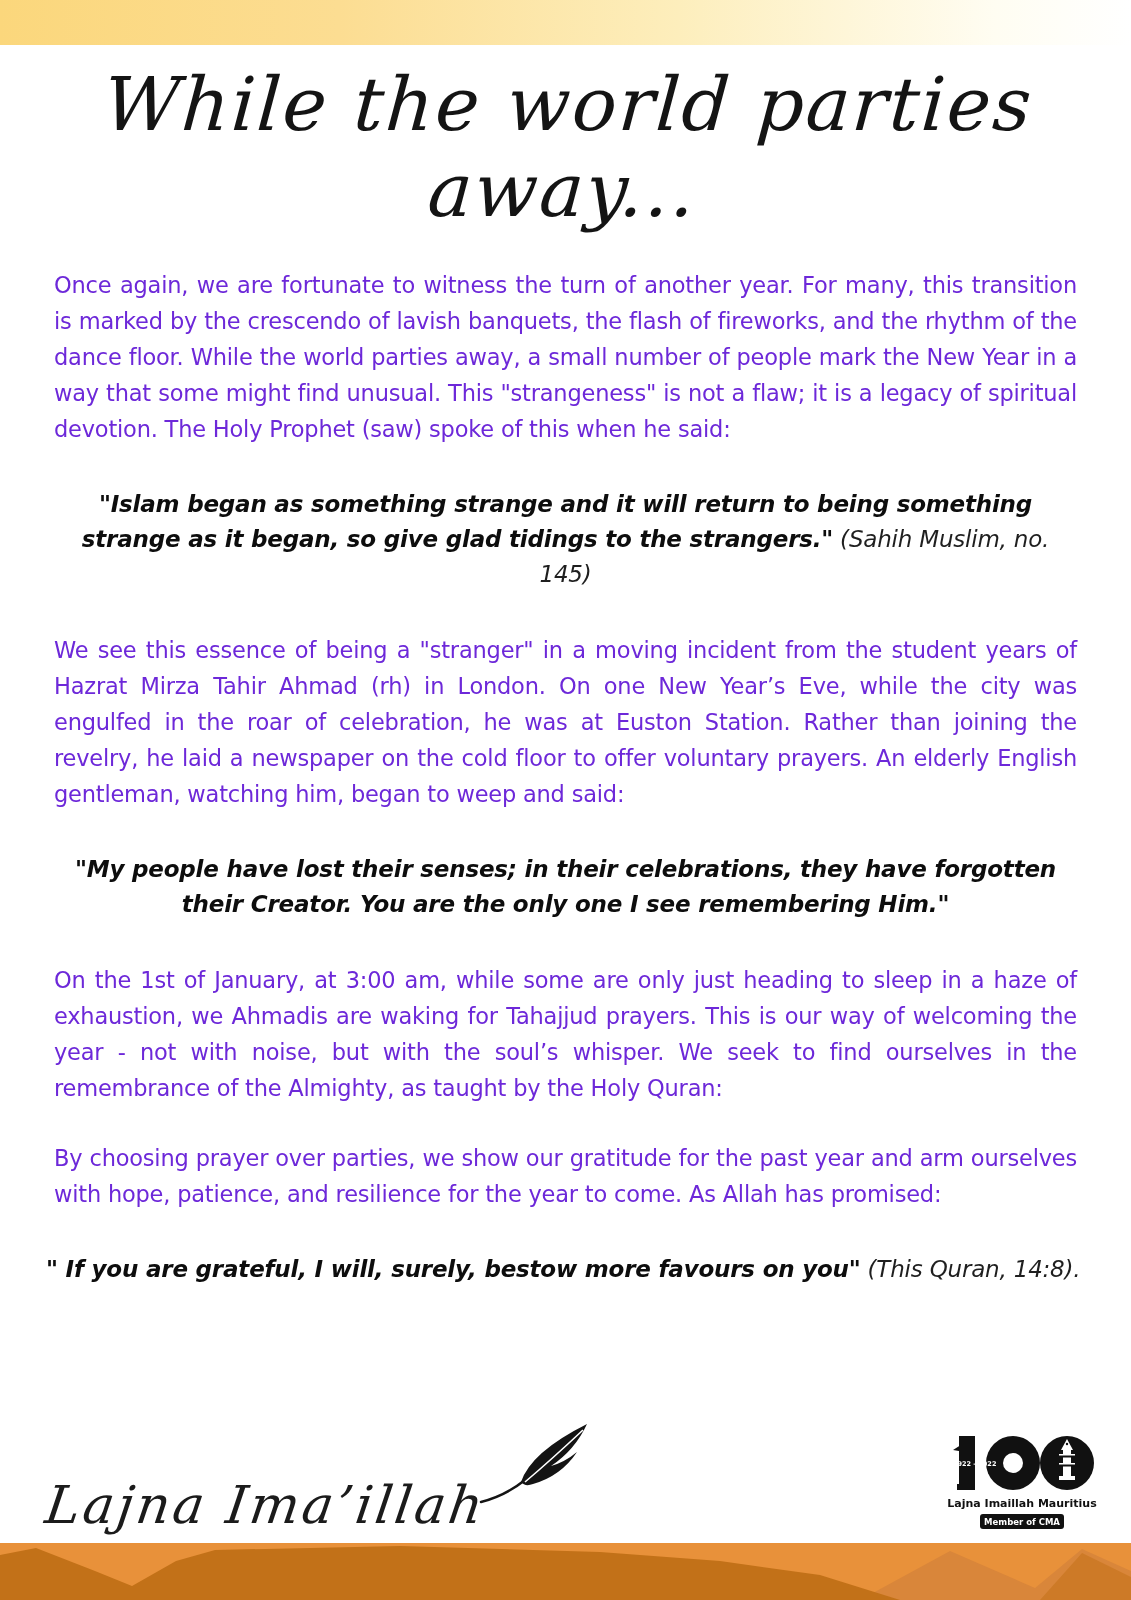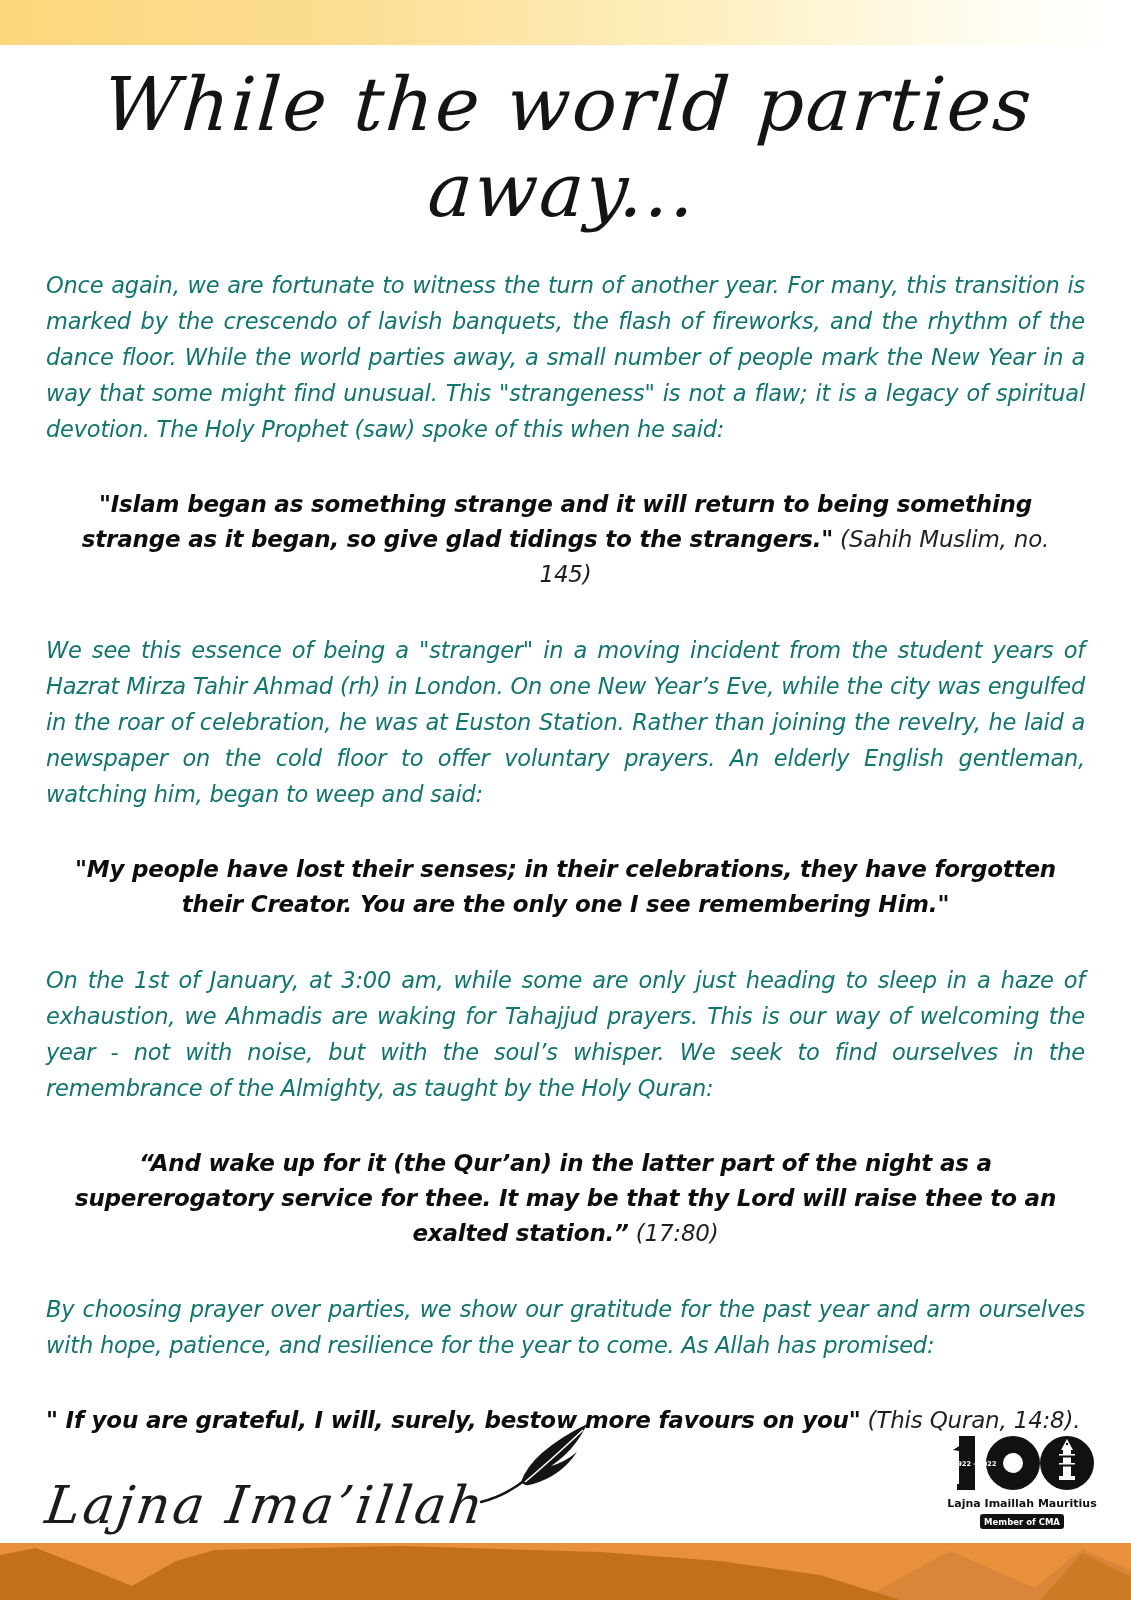--- a/index.html
+++ b/index.html
@@ -29,13 +29,12 @@
     padding:0 46px;
   }
   .para{
-    font-style:italic;
     font-size:22.5px;
     line-height:36px;
     letter-spacing:-0.2px;
     text-align:justify;
-    color:#0f766e;
-    margin:34px 0;
+    color:#6d28d9;
+    margin:34px 8px;
   }
   .quote{
     font-style:italic;

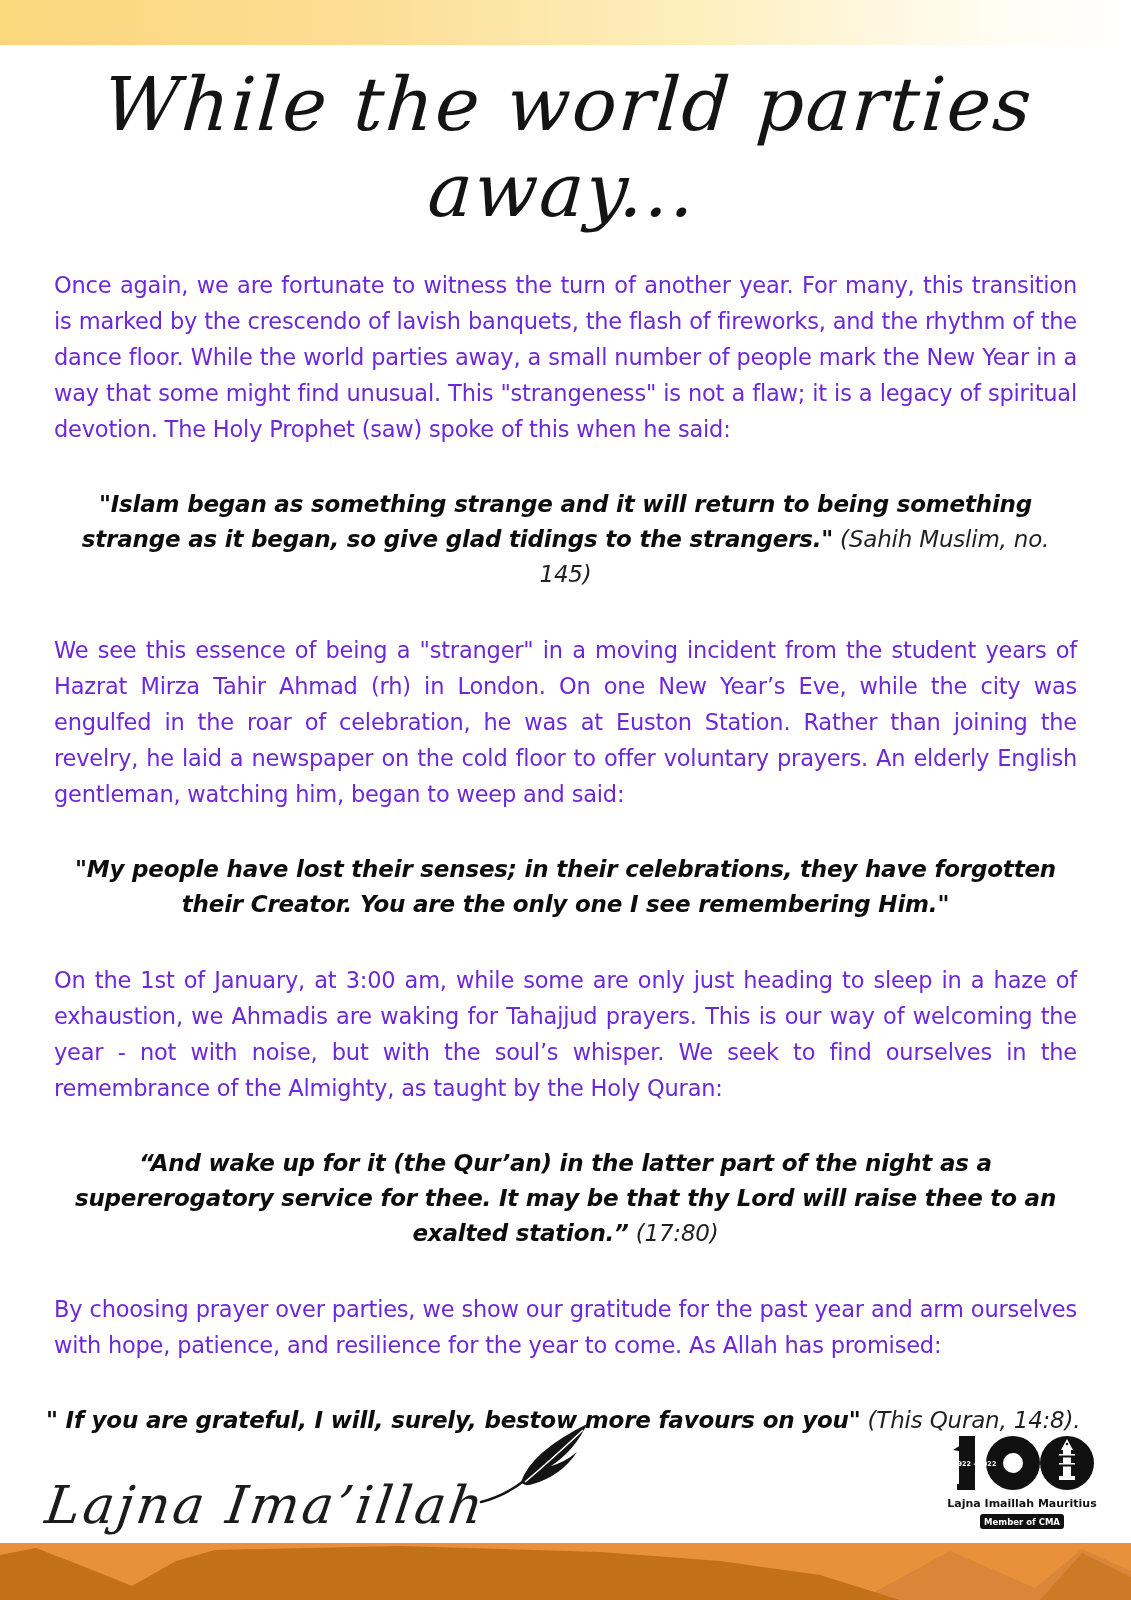--- a/index.html
+++ b/index.html
@@ -115,7 +115,6 @@
 
     <p class="para">On the 1st of January, at 3:00 am, while some are only just heading to sleep in a haze of exhaustion, we Ahmadis are waking for Tahajjud prayers. This is our way of welcoming the year - not with noise, but with the soul’s whisper. We seek to find ourselves in the remembrance of the Almighty, as taught by the Holy Quran:</p>
 
-    <p class="quote"><span>“And wake up for it (the Qur’an) in the latter part of the night as a supererogatory service for thee. It may be that thy Lord will raise thee to an exalted station.”</span><span class="cite">(17:80)</span></p>
 
     <p class="para">By choosing prayer over parties, we show our gratitude for the past year and arm ourselves with hope, patience, and resilience for the year to come. As Allah has promised:</p>
 

